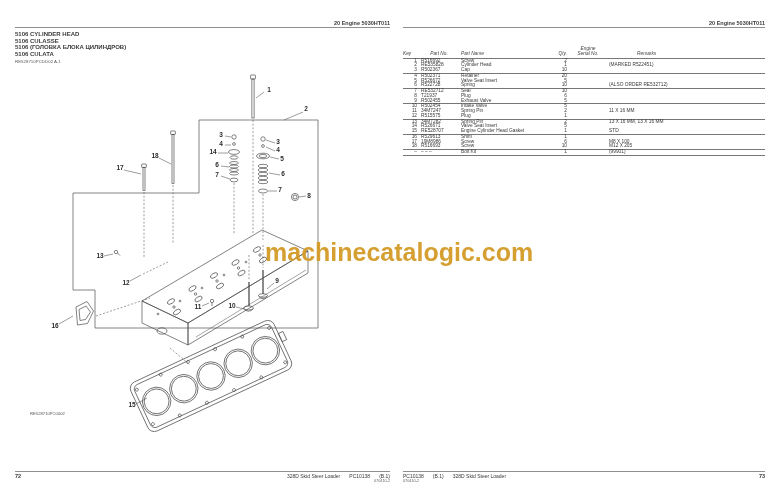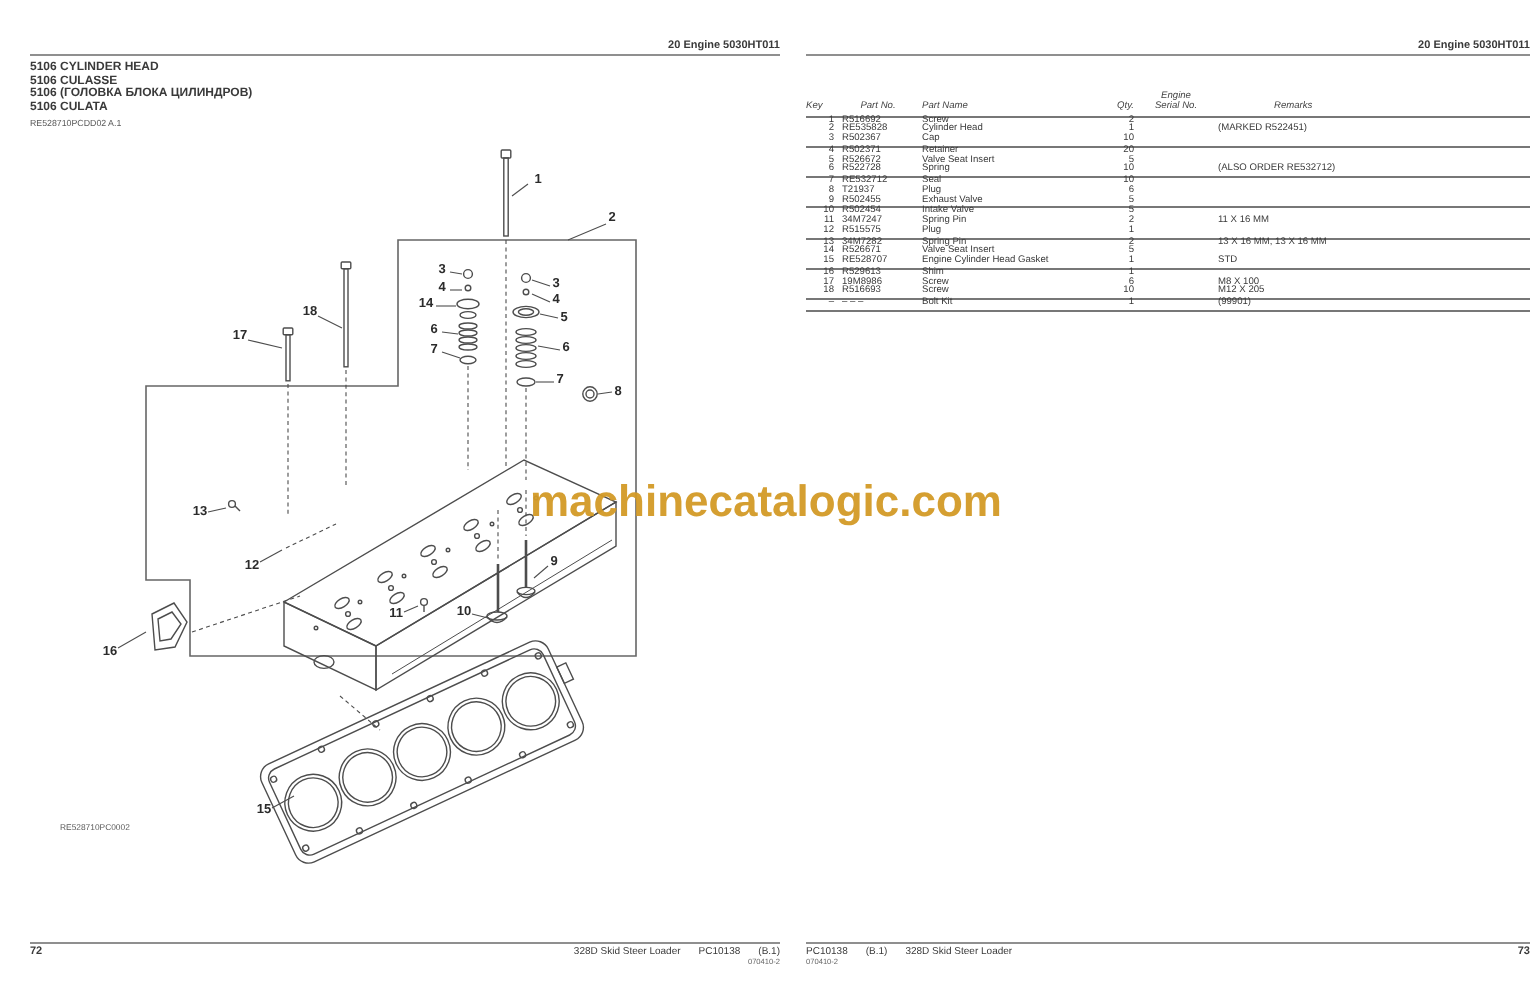--- a/index.html
+++ b/index.html
@@ -10,7 +10,7 @@
   .title-line{font-size:6px;font-weight:bold;line-height:6.6px;white-space:nowrap}
   .titles{position:absolute;left:15px;top:31px}
   .figid{position:absolute;font-size:4.4px;color:#5a5a5a;white-space:nowrap}
-  .wm{position:absolute;left:265px;top:238px;font-size:22px;font-weight:bold;color:#D39A27;
+  .wm{position:absolute;left:265px;top:238px;font-size:25px;font-weight:bold;color:#D39A27;
       z-index:6;white-space:nowrap;opacity:.95}
   
   svg{position:absolute;left:0;top:65px;z-index:1}

